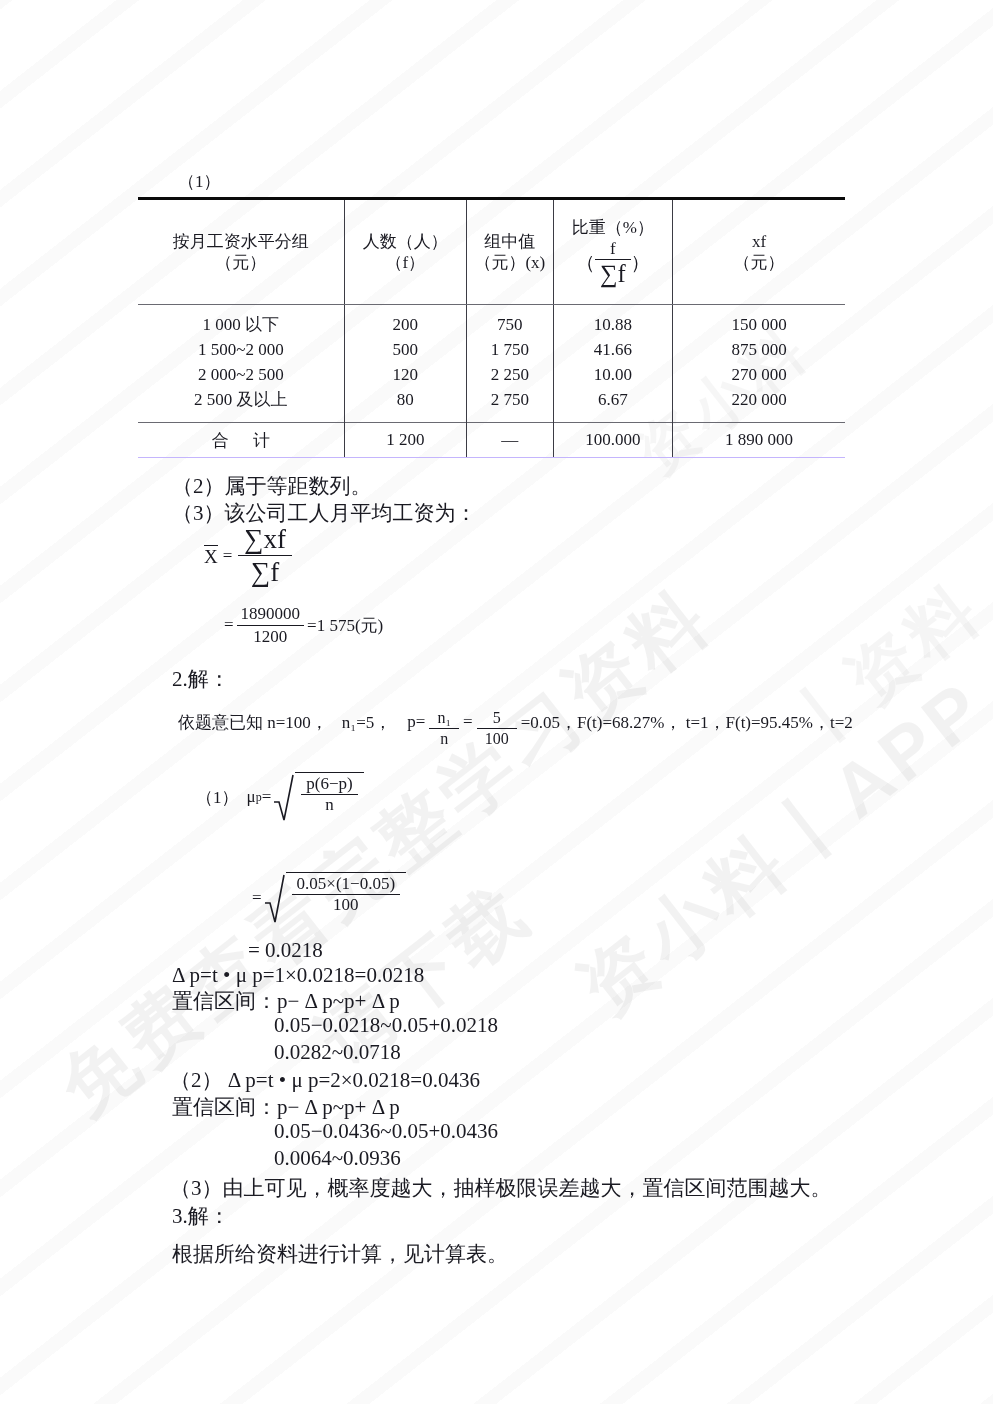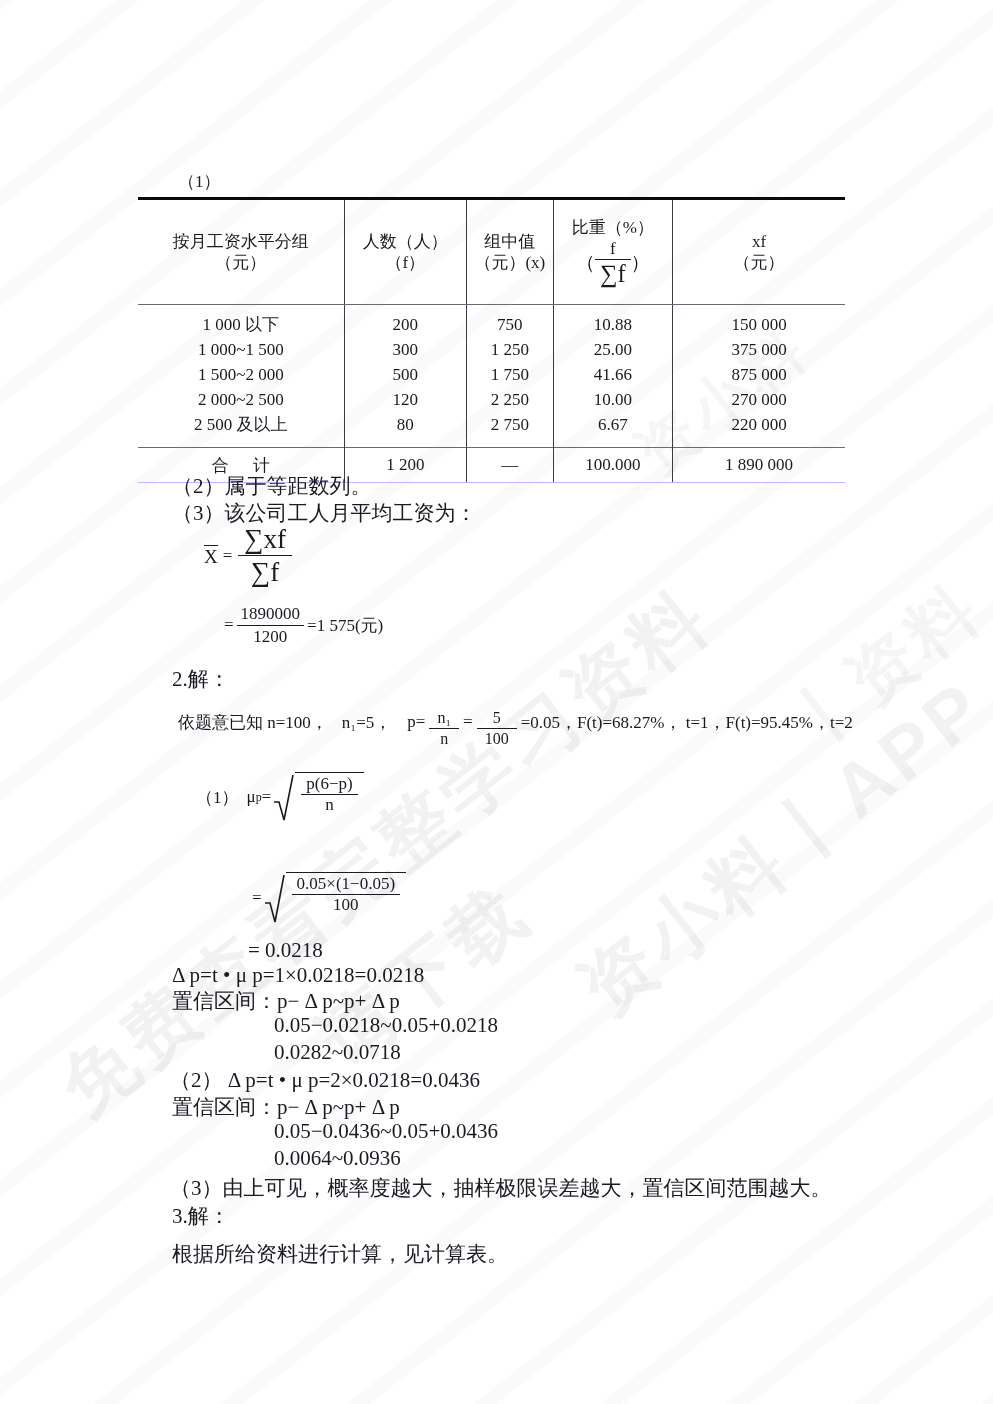--- a/index.html
+++ b/index.html
@@ -300,13 +300,6 @@
         <td>150 000</td>
       </tr>
       <tr class="body-row">
-        <td>1 000~1 500</td>
-        <td>300</td>
-        <td>1 250</td>
-        <td>25.00</td>
-        <td>375 000</td>
-      </tr>
-      <tr class="body-row">
         <td>1 500~2 000</td>
         <td>500</td>
         <td>1 750</td>

